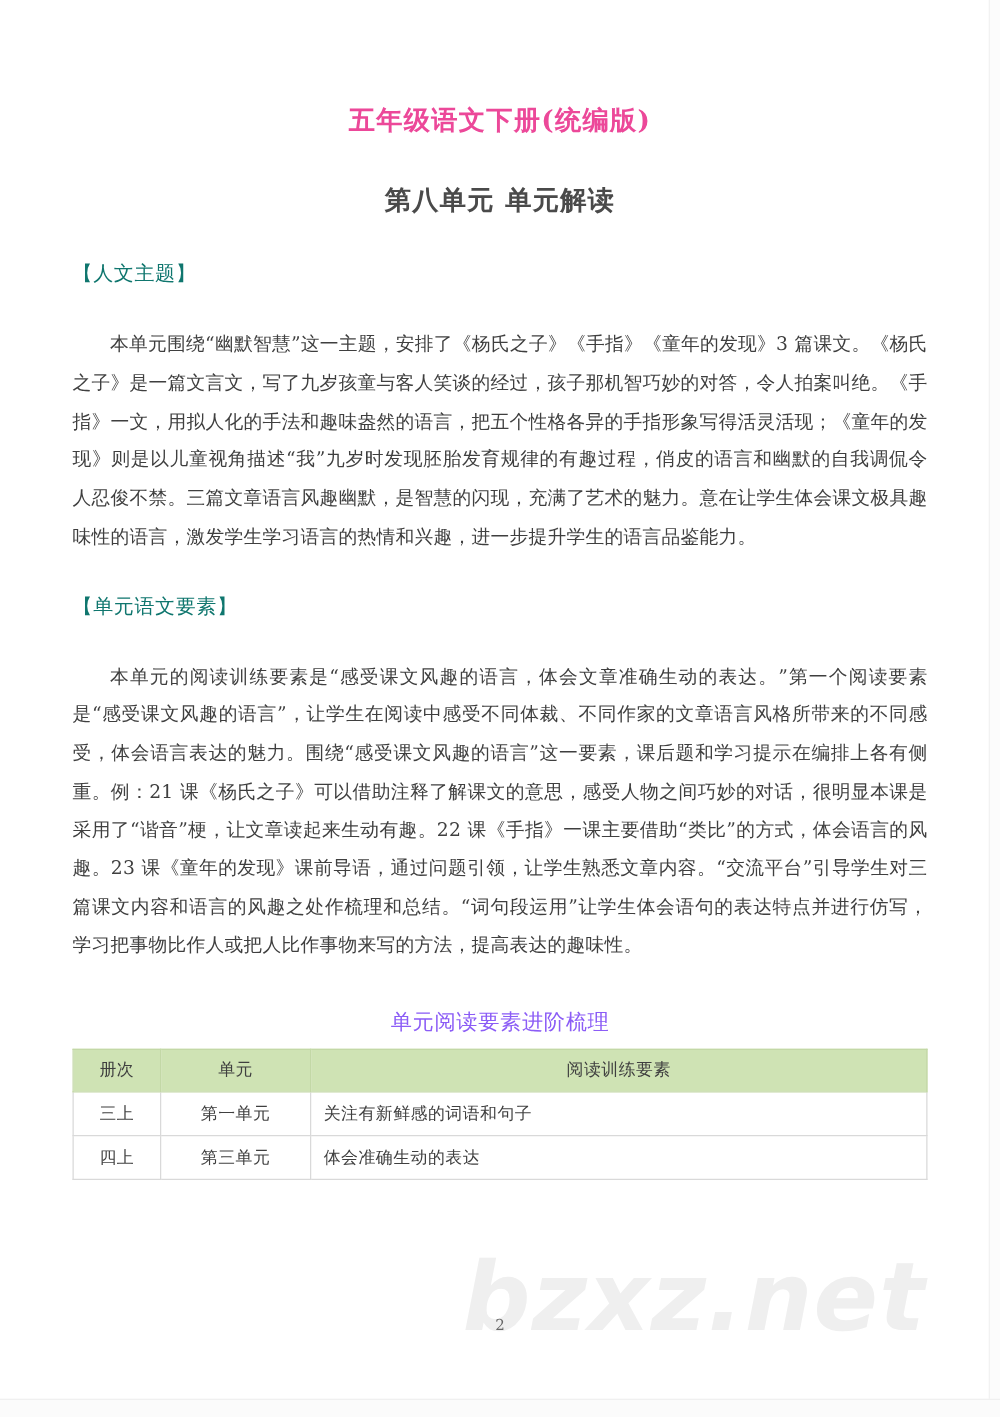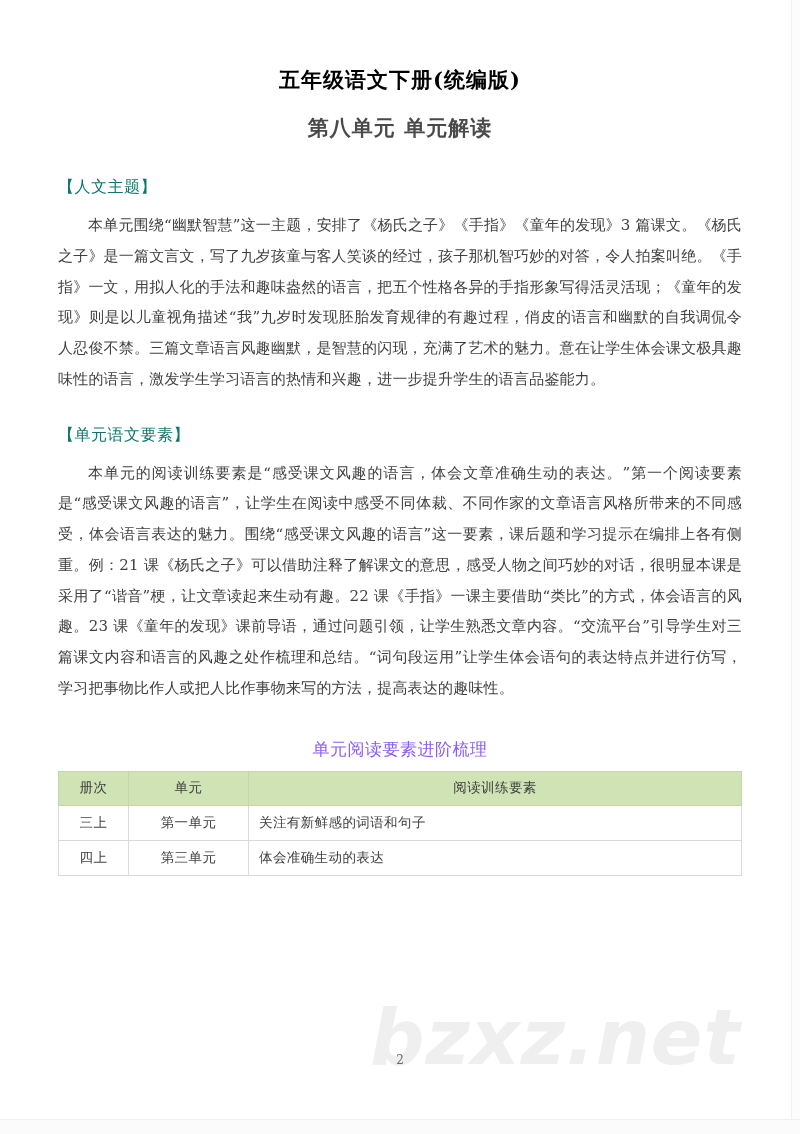--- a/index.html
+++ b/index.html
@@ -63,8 +63,8 @@
     text-align: center;
     font-size: 21px;
     letter-spacing: 1px;
-    color: #000000;
-    margin: 0;
+    color: #ec4899;
+    margin: 16px;
     padding-top: 64px;
     line-height: 1.5;
   }

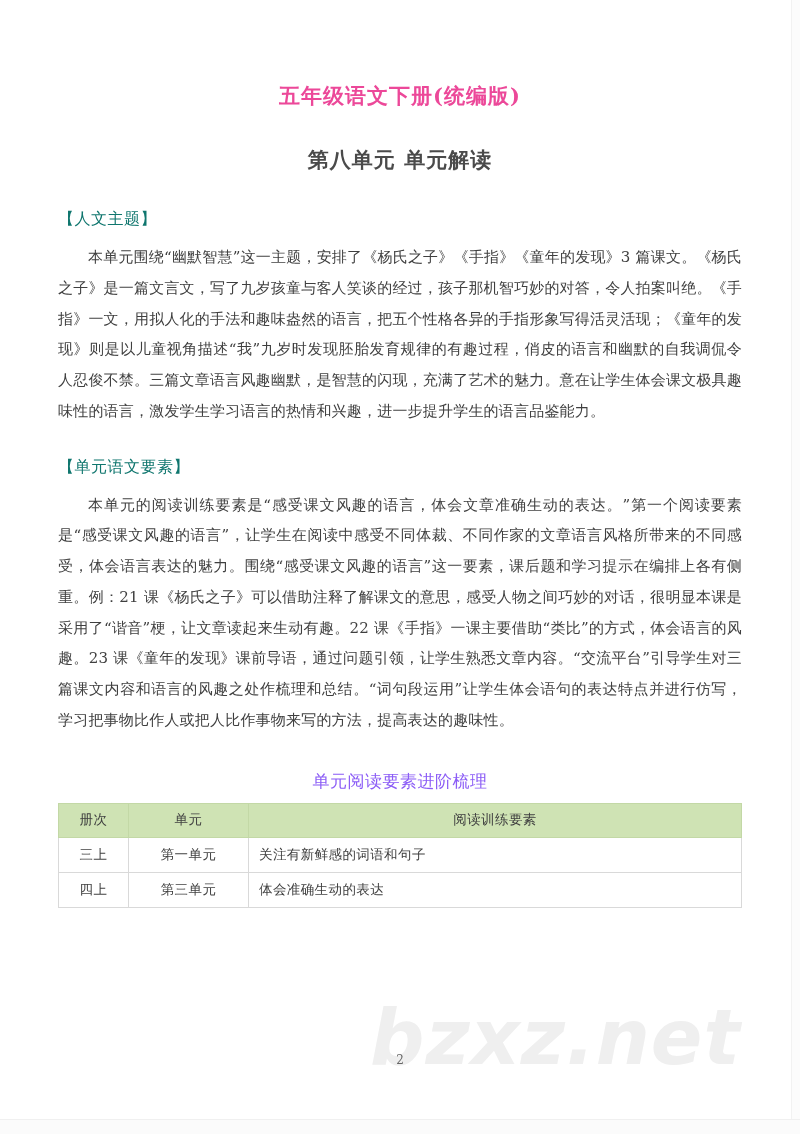--- a/index.html
+++ b/index.html
@@ -99,7 +99,7 @@
     letter-spacing: 0.2px;
   }
   .para.first {
-    margin-top: 12px;
+    margin-top: 30px;
   }
   .para.follow {
     margin-top: 0;

